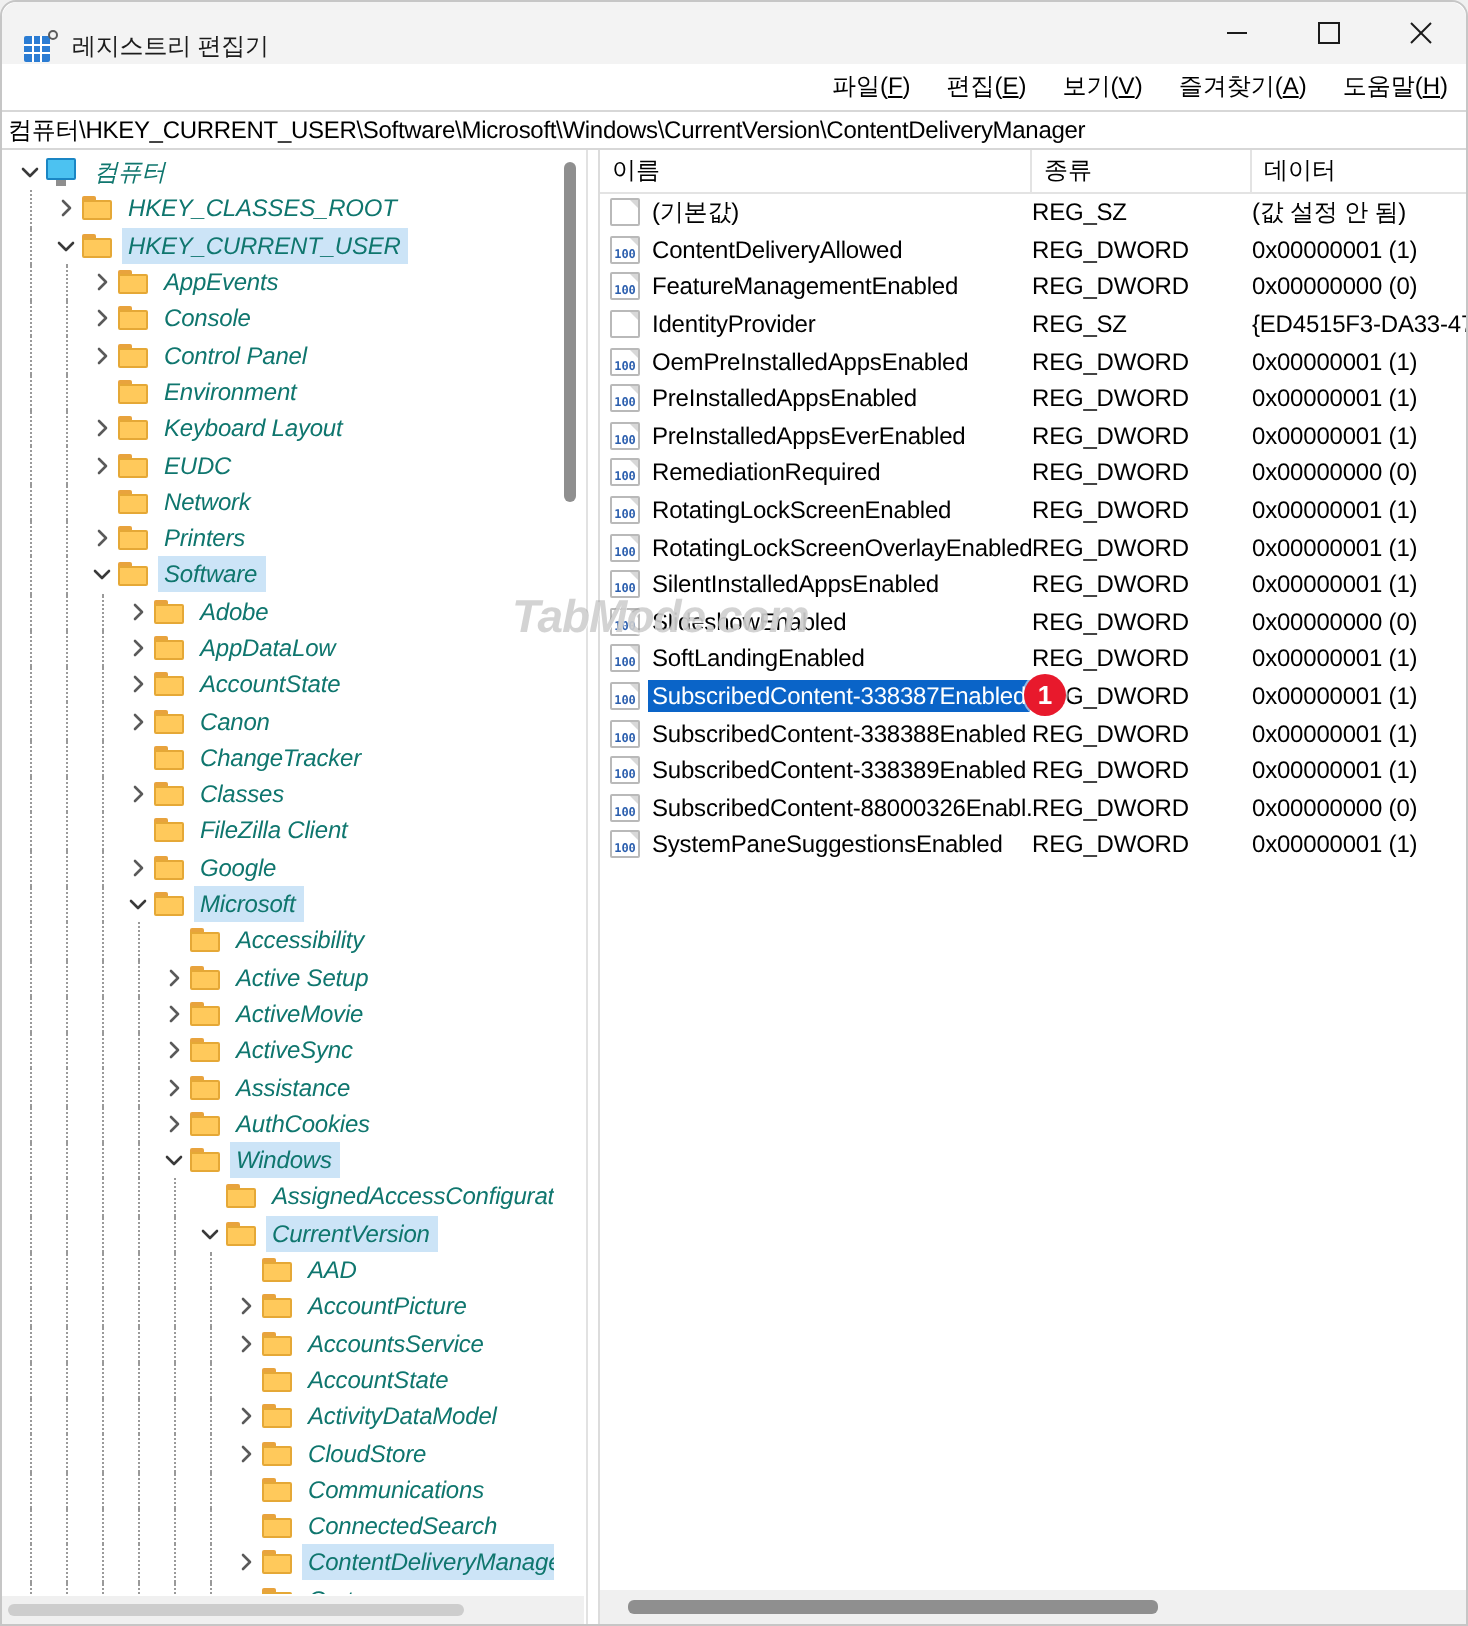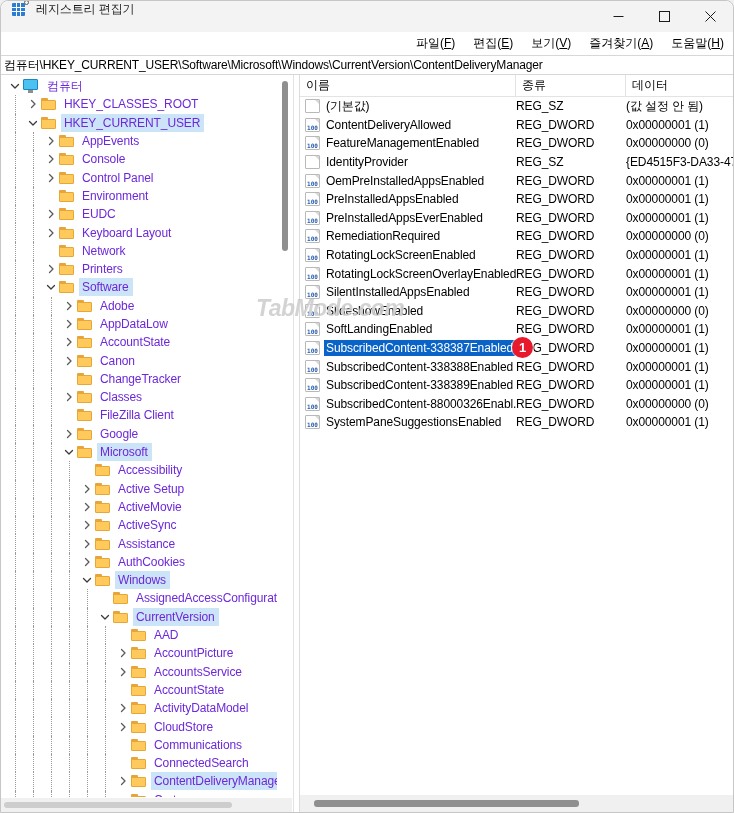--- a/index.html
+++ b/index.html
@@ -28,7 +28,7 @@
     min-height: 31px;
     background: #f3f3f3;
     display: flex;
-    align-items: flex-start;
+    align-items: flex-end;
     border-radius: 8px 8px 0 0;
     position: relative;
   }

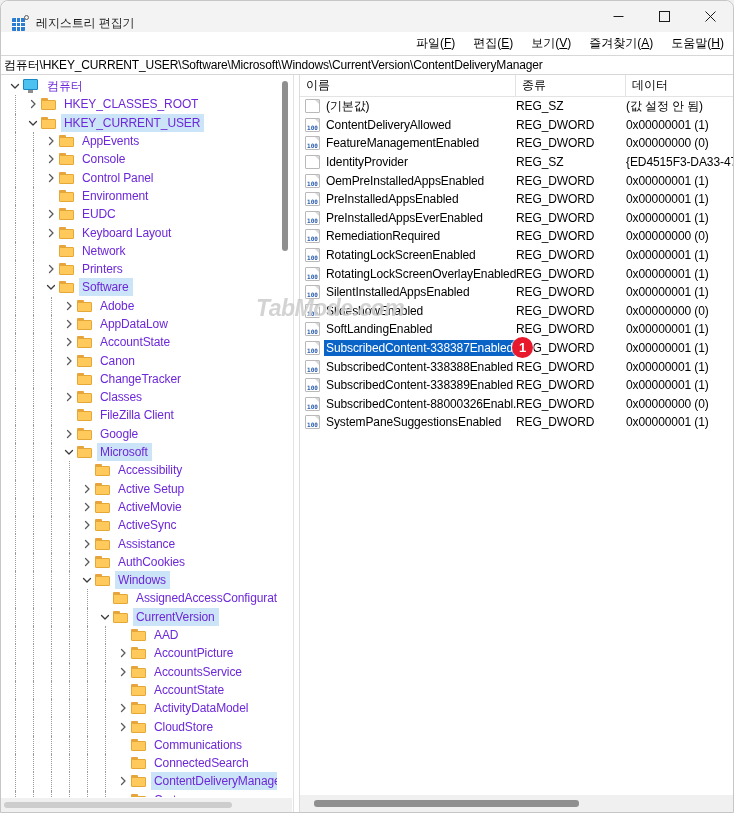--- a/index.html
+++ b/index.html
@@ -193,9 +193,10 @@
   }
   .tnode .tlabel {
     font-size: 12px;
-    color: #6d28d9;
+    color: #0f766e;
     padding: 1px 3px 1px 2px;
     letter-spacing: -0.1px;
+    font-style: italic;
   }
   .tnode.selected .tlabel {
     background: #cce4f7;

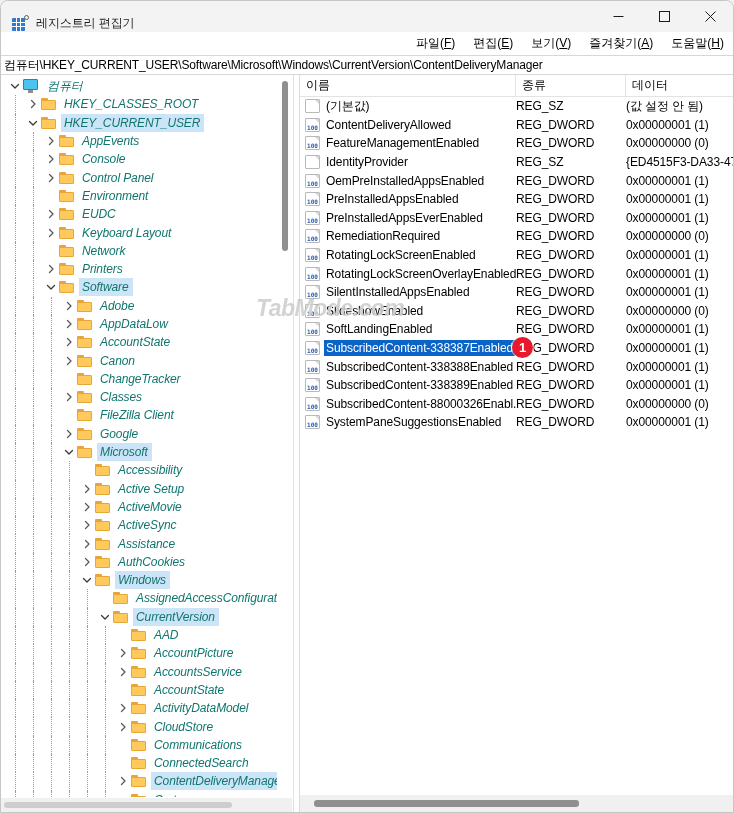--- a/index.html
+++ b/index.html
@@ -534,21 +534,21 @@
               <span class="tab"></span>
               <span class="base"></span>
             </span>
+            <span class="tlabel">Keyboard Layout</span>
+          </div>
+          <div class="tnode" style="padding-left: 42px;">
+            <div class="guide" style="left: 14px;"></div>
+            <div class="guide" style="left: 32px;"></div>
+            <span class="twist">
+              <svg width="10" height="10" viewBox="0 0 10 10">
+                <polyline points="3.5,1.5 7,5 3.5,8.5" fill="none" stroke="#5a5a5a" stroke-width="1.3" stroke-linecap="round" stroke-linejoin="round"></polyline>
+              </svg>
+            </span>
+            <span class="ficon">
+              <span class="tab"></span>
+              <span class="base"></span>
+            </span>
             <span class="tlabel">EUDC</span>
-          </div>
-          <div class="tnode" style="padding-left: 42px;">
-            <div class="guide" style="left: 14px;"></div>
-            <div class="guide" style="left: 32px;"></div>
-            <span class="twist">
-              <svg width="10" height="10" viewBox="0 0 10 10">
-                <polyline points="3.5,1.5 7,5 3.5,8.5" fill="none" stroke="#5a5a5a" stroke-width="1.3" stroke-linecap="round" stroke-linejoin="round"></polyline>
-              </svg>
-            </span>
-            <span class="ficon">
-              <span class="tab"></span>
-              <span class="base"></span>
-            </span>
-            <span class="tlabel">Keyboard Layout</span>
           </div>
           <div class="tnode" style="padding-left: 42px;">
             <div class="guide" style="left: 14px;"></div>

